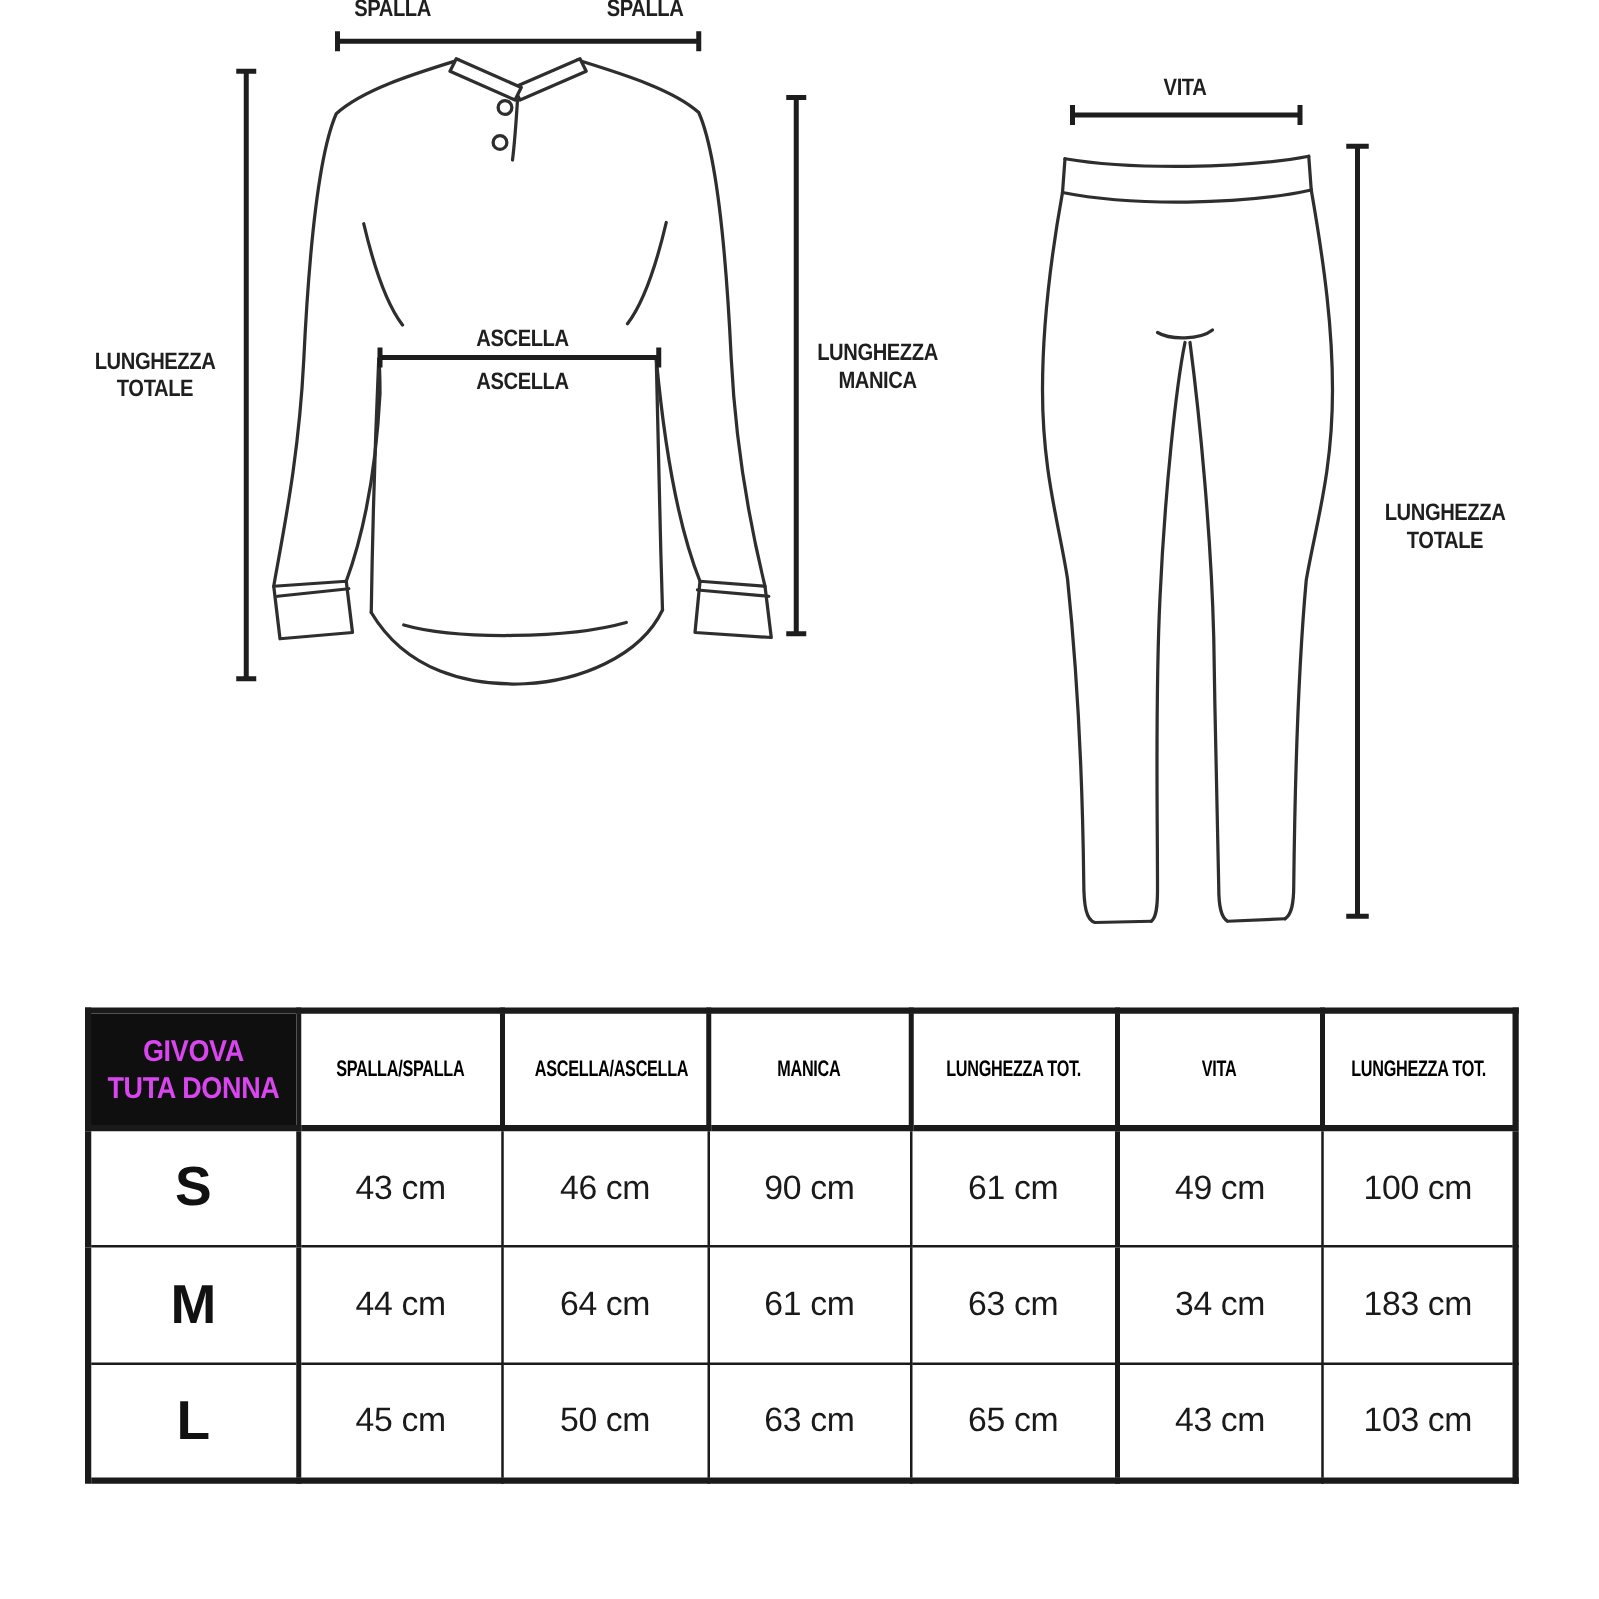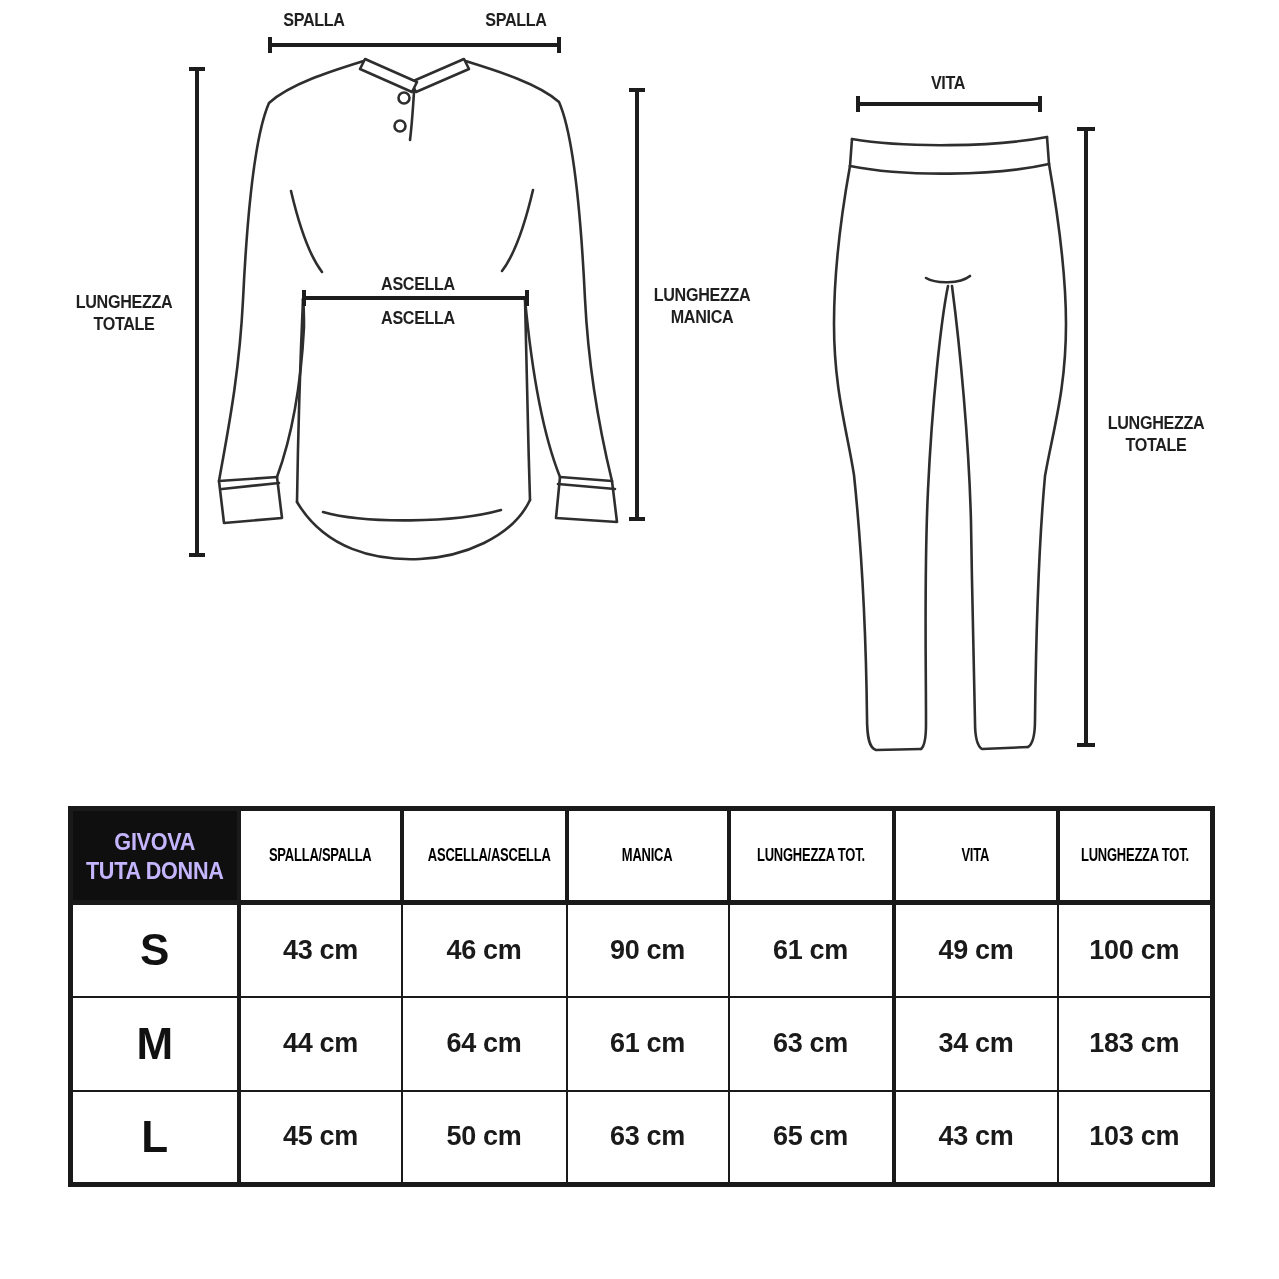--- a/index.html
+++ b/index.html
@@ -12,7 +12,7 @@
     color:#1d1d1d;
   }
   
-  .diagram{position:absolute;left:0;top:12px;width:1279px;height:790px;}
+  .diagram{position:absolute;left:0;top:0;width:1279px;height:790px;}
   .diagram svg{position:absolute;left:0;top:0;}
   .dim-label{
     position:absolute;

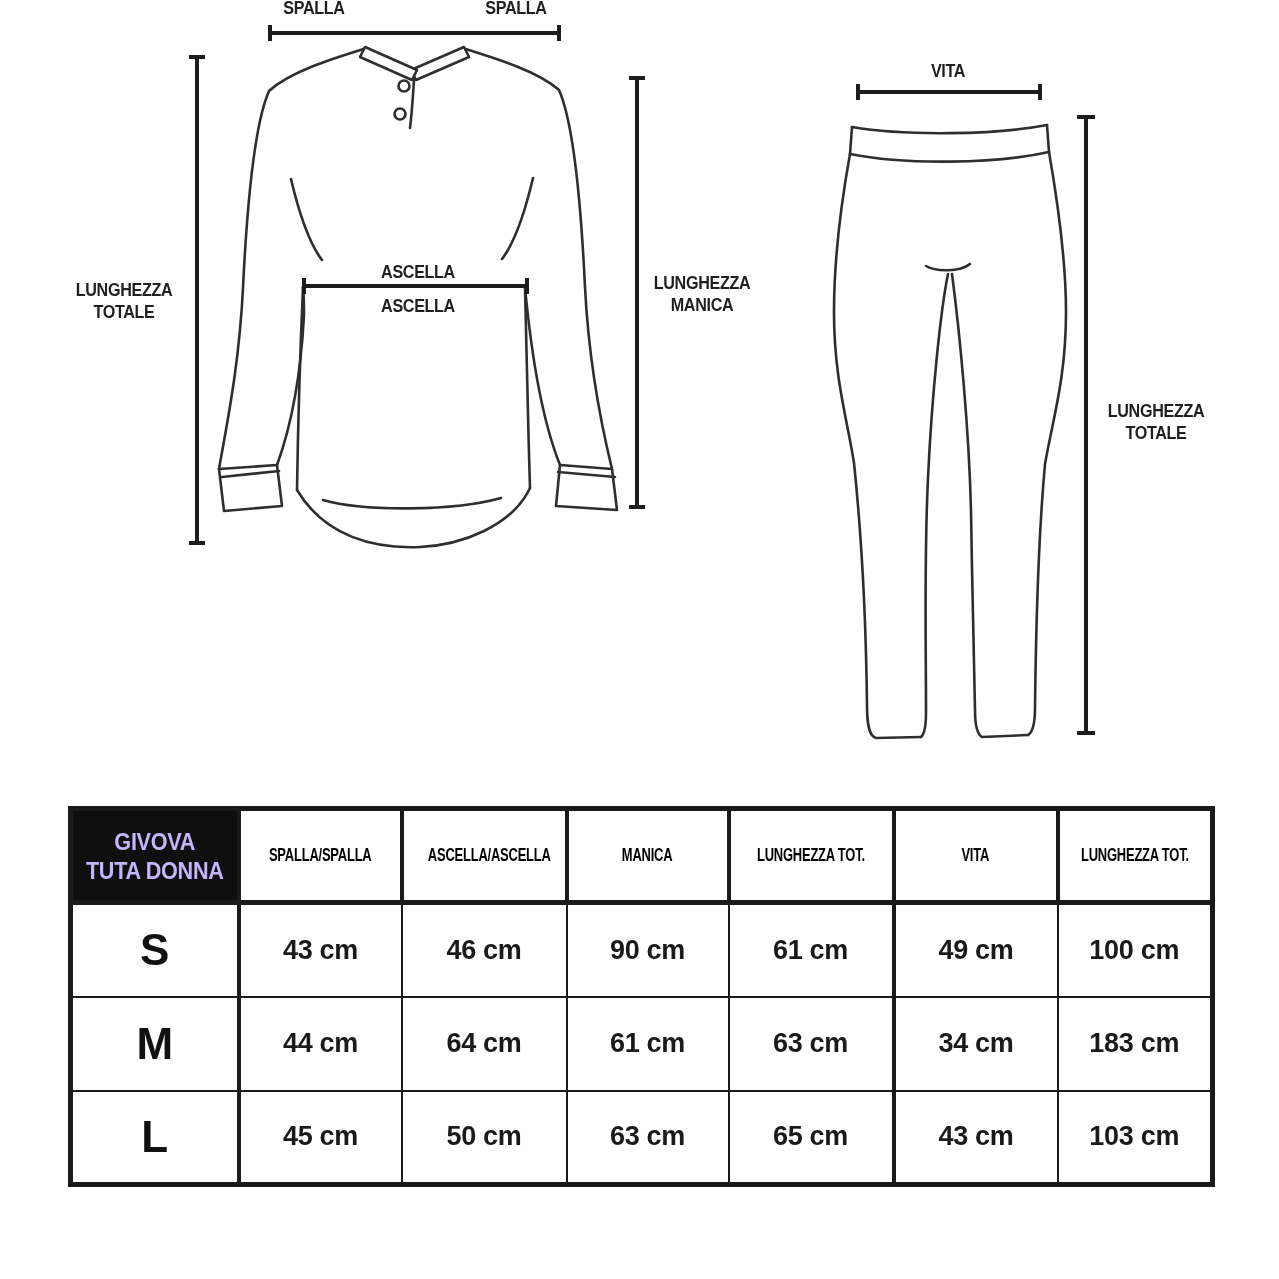--- a/index.html
+++ b/index.html
@@ -57,7 +57,7 @@
     letter-spacing:-0.3px;
   }
   .brand-cell{
-    background:#0f0f0f;color:#c4b5fd;
+    background:#0f0f0f;color:#d946ef;
   }
   .brand-inner{
     display:block;

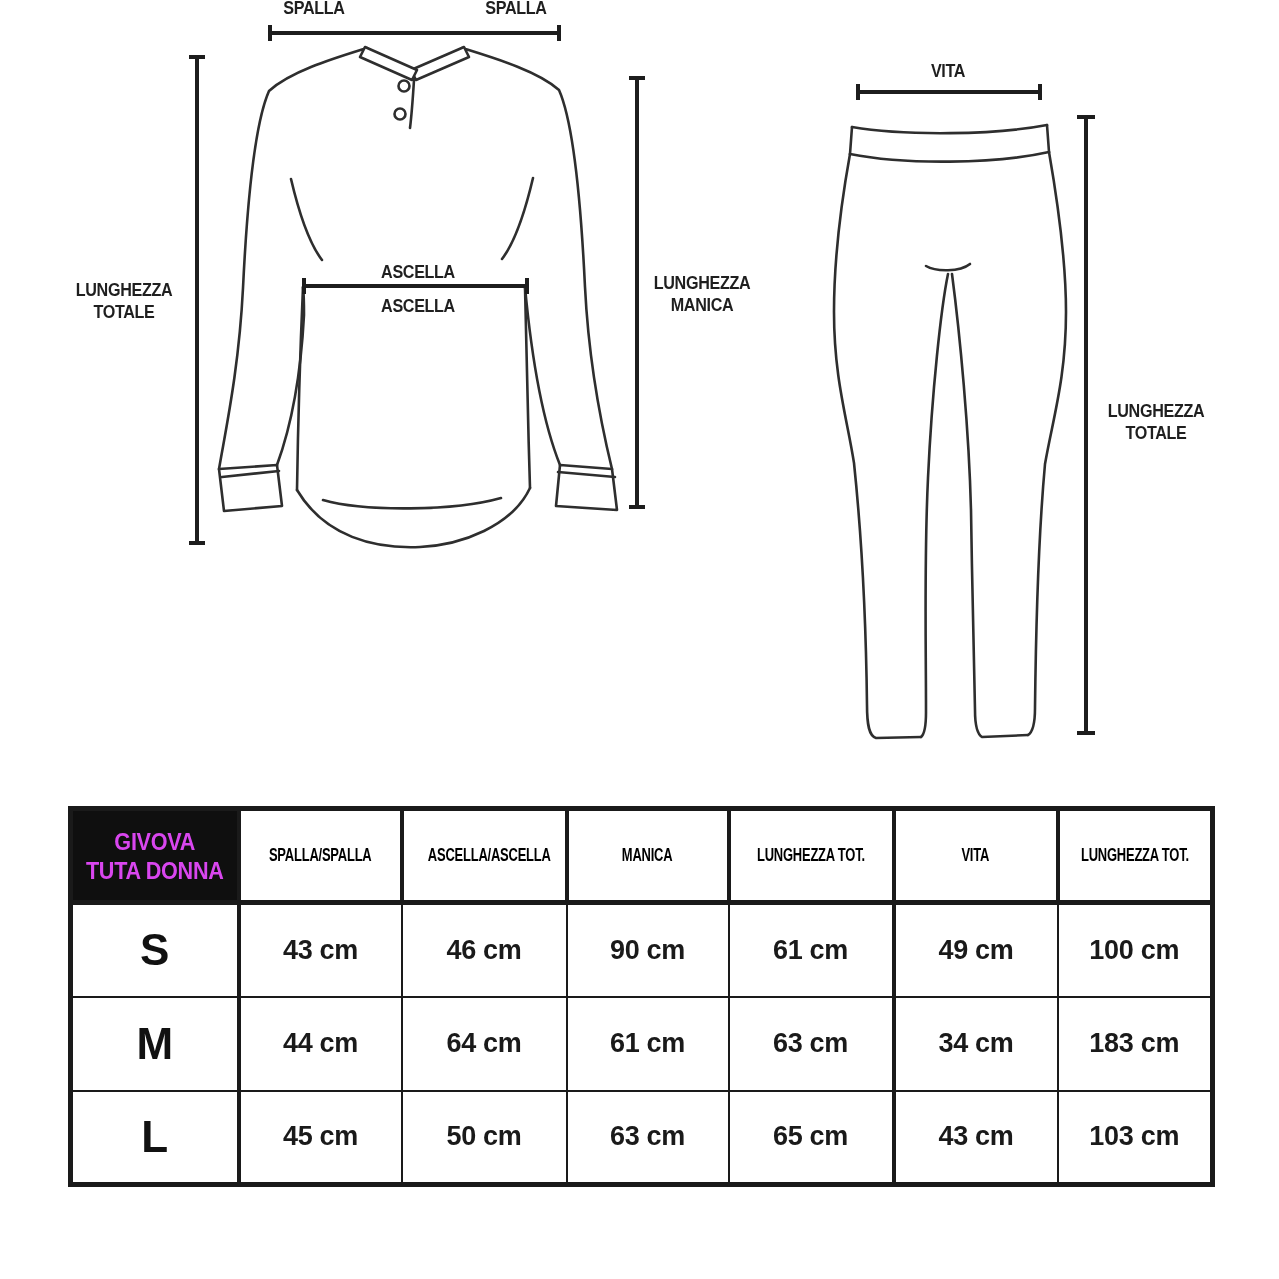--- a/index.html
+++ b/index.html
@@ -67,7 +67,7 @@
     letter-spacing:-0.3px;white-space:nowrap;
   }
   .size-cell{font-size:44px;font-weight:bold;color:#111;}
-  .value-cell{font-size:27px;font-weight:700;color:#1a1a1a;letter-spacing:-0.3px;}
+  .value-cell{font-size:27px;font-weight:400;color:#1a1a1a;letter-spacing:-0.3px;}
 </style>
 </head>
 <body>

